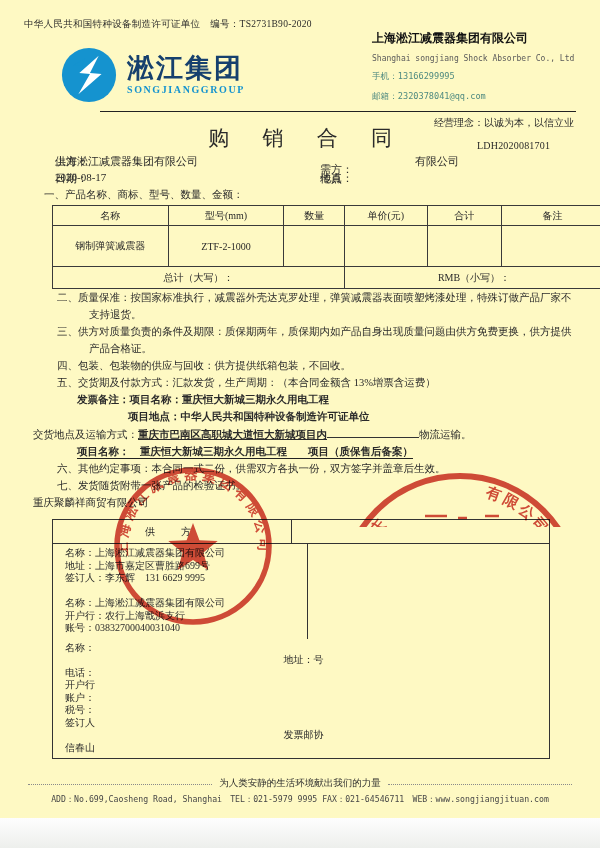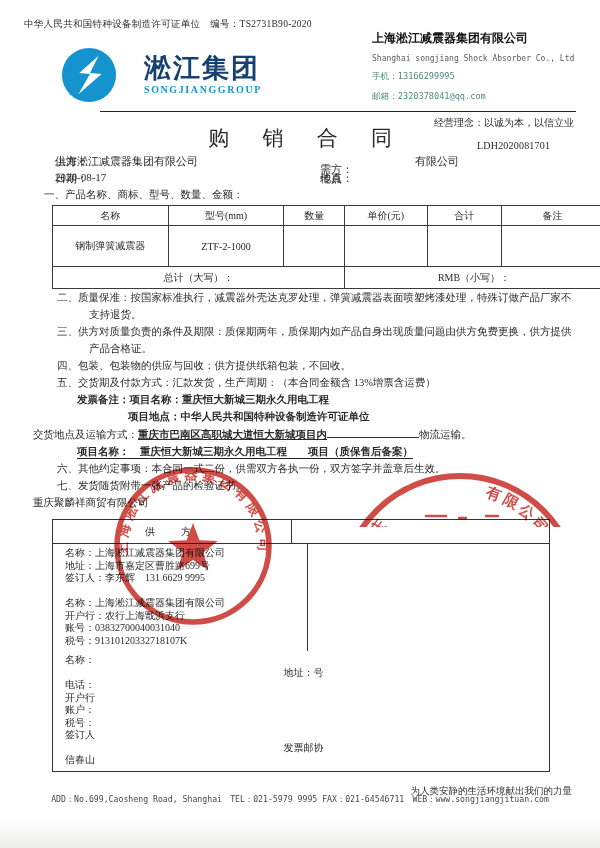--- a/index.html
+++ b/index.html
@@ -3,7 +3,7 @@
 <meta charset="utf-8">
 <style>
   html,body{margin:0;padding:0;background:#e8eae7;}
-  .page{position:relative;width:600px;height:848px;margin:0 auto;background:#ffffff;
+  .page{position:relative;width:600px;height:848px;margin:0 auto;background:#fef9c3;
         font-family:"Liberation Serif","DejaVu Serif",serif;color:#2a2a2a;overflow:hidden;}
   .scan-bottom{position:absolute;left:0;right:0;bottom:0;height:30px;
         background:linear-gradient(#fefefe,#edefec);}

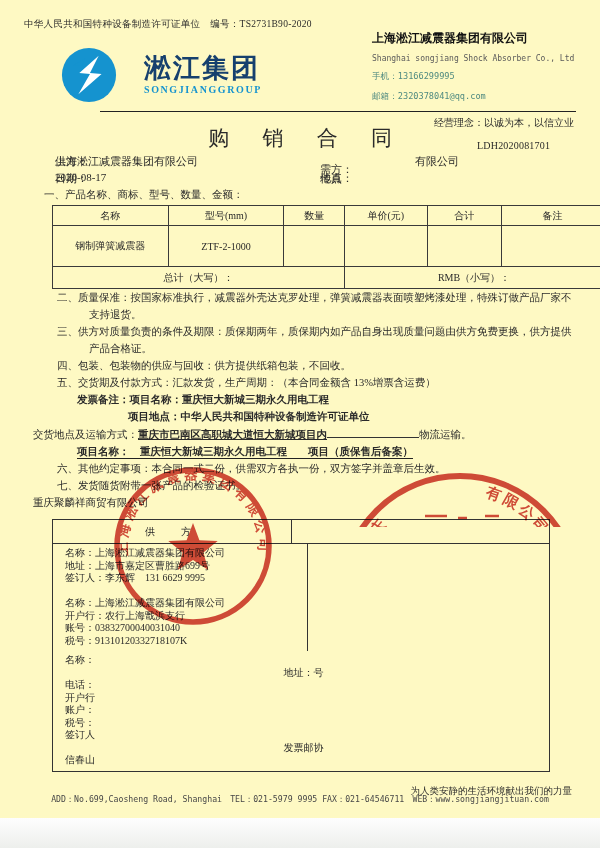--- a/index.html
+++ b/index.html
@@ -9,7 +9,7 @@
         background:linear-gradient(#fefefe,#edefec);}
   
   .license{position:absolute;top:18px;left:24px;font-size:9.5px;letter-spacing:.3px;}
-  .logo{position:absolute;top:46px;left:60px;display:flex;align-items:center;gap:26px;}
+  .logo{position:absolute;top:46px;left:60px;display:flex;align-items:center;gap:9px;}
   .logo-cn{font-size:27px;font-weight:bold;color:#16406e;letter-spacing:2px;line-height:1;}
   .logo-en{font-size:10px;font-weight:bold;color:#1593cf;letter-spacing:1.6px;margin-top:2px;}
   .company-block{position:absolute;top:30px;left:372px;width:206px;}

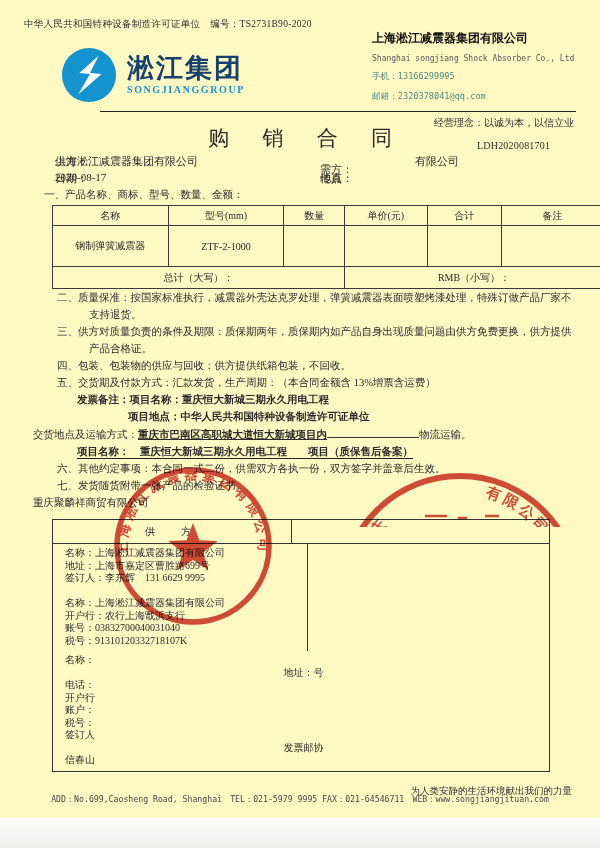--- a/index.html
+++ b/index.html
@@ -185,7 +185,6 @@
         <div class="srow">名称：上海淞江减震器集团有限公司</div>
         <div class="srow">开户行：农行上海戬浜支行</div>
         <div class="srow">账号：03832700040031040</div>
-        <div class="srow">税号：91310120332718107K</div>
       </div>
       <div class="sb-right">
         <div class="srow">名称：</div>

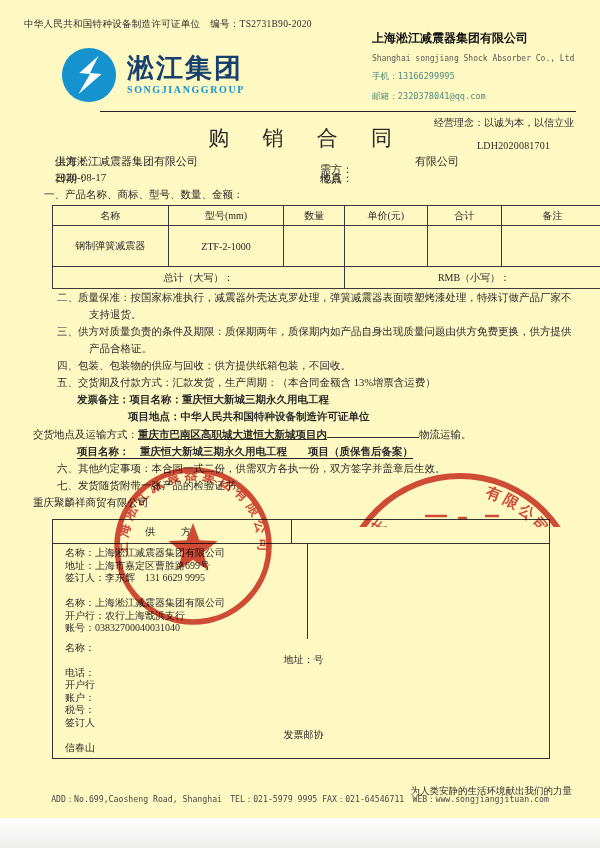--- a/index.html
+++ b/index.html
@@ -66,7 +66,7 @@
   .stamp-right{top:472px;left:330px;}
   
   .footer-slogan{position:absolute;top:777px;left:28px;right:28px;display:flex;
-                 align-items:flex-end;gap:7px;font-size:9.5px;flex-direction:column;}
+                 align-items:center;gap:7px;font-size:9.5px;}
   .dots{flex:1;border-top:1.8px dotted #8a8a8a;transform:translateY(1px);}
   .footer-address{position:absolute;top:794px;left:0;right:0;text-align:center;
                   font-family:"DejaVu Sans Mono",monospace;font-size:8.2px;color:#474747;}

